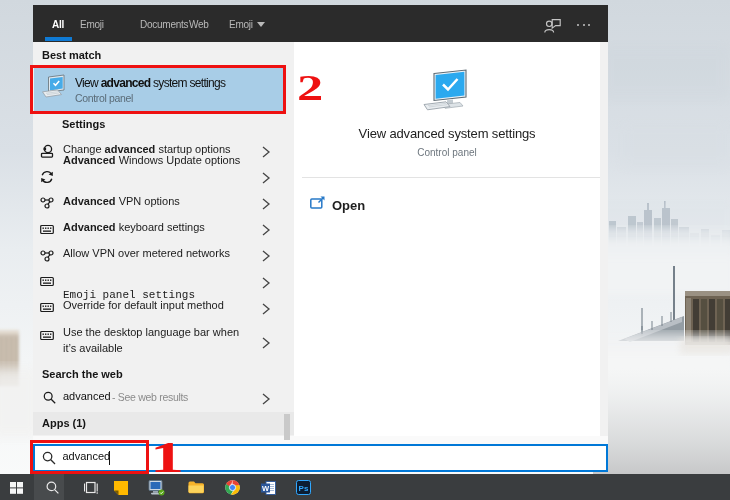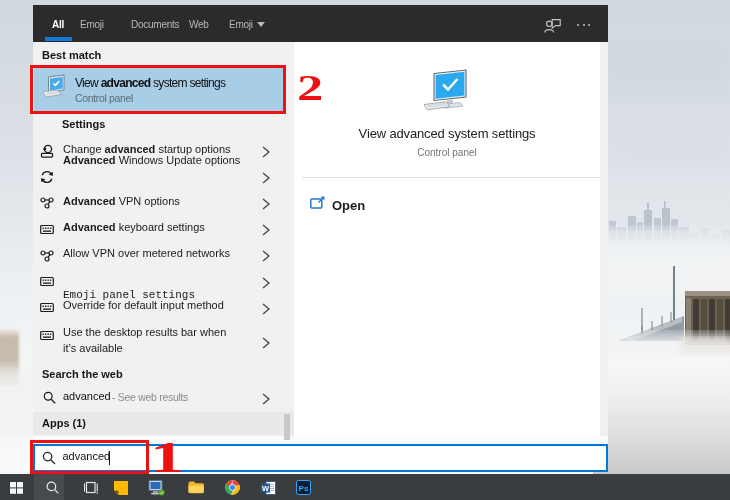--- a/index.html
+++ b/index.html
@@ -126,7 +126,7 @@
 <div id="hdr" class="abs">
   <span class="tab" style="left:19px;color:#ffffff;font-weight:bold;">All</span>
   <span class="tab" style="left:47px;">Emoji</span>
-  <span class="tab" style="left:90px;padding-left:8px;">Documents</span>
+  <span class="tab" style="left:99px;padding-left:8px;">Documents</span>
   <span class="tab" style="left:156px;">Web</span>
   <span class="tab" style="left:196px;">Emoji</span>
   <span style="position:absolute;left:224px;top:17px;width:0;height:0;border-left:4.5px solid transparent;border-right:4.5px solid transparent;border-top:5px solid #b9b9b9;"></span>

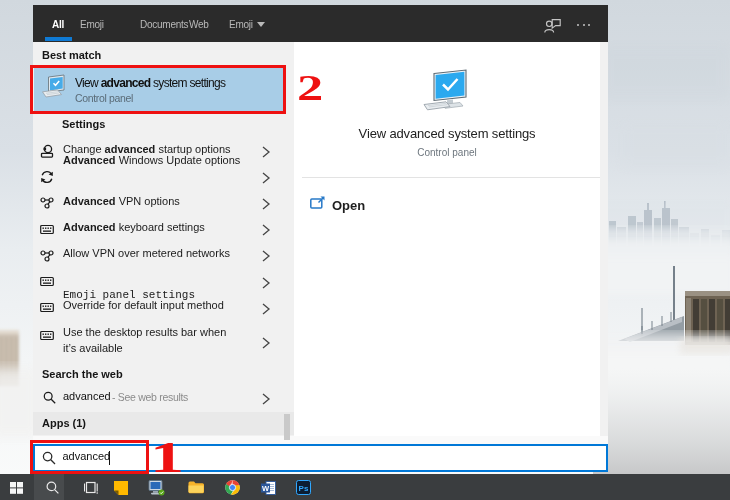--- a/index.html
+++ b/index.html
@@ -256,7 +256,7 @@
     <rect x="10" y="4.5" width="1.4" height="1.4" fill="#1b1b1b"></rect>
   <rect x="3" y="7.5" width="8" height="1.3" fill="#1b1b1b"></rect>
 </svg>
-<span class="rowtext" style="top:325.5px;">Use the desktop results bar when</span>
+<span class="rowtext" style="top:325.5px;">Use the desktop language bar when</span>
 <span class="rowtext" style="top:341.5px;">it’s available</span>
 <svg class="chev" style="top:337px" width="12" height="12">
     <path d="M3 1 L9 6 L3 11" fill="none" stroke="#454545" stroke-width="1.3"></path>

